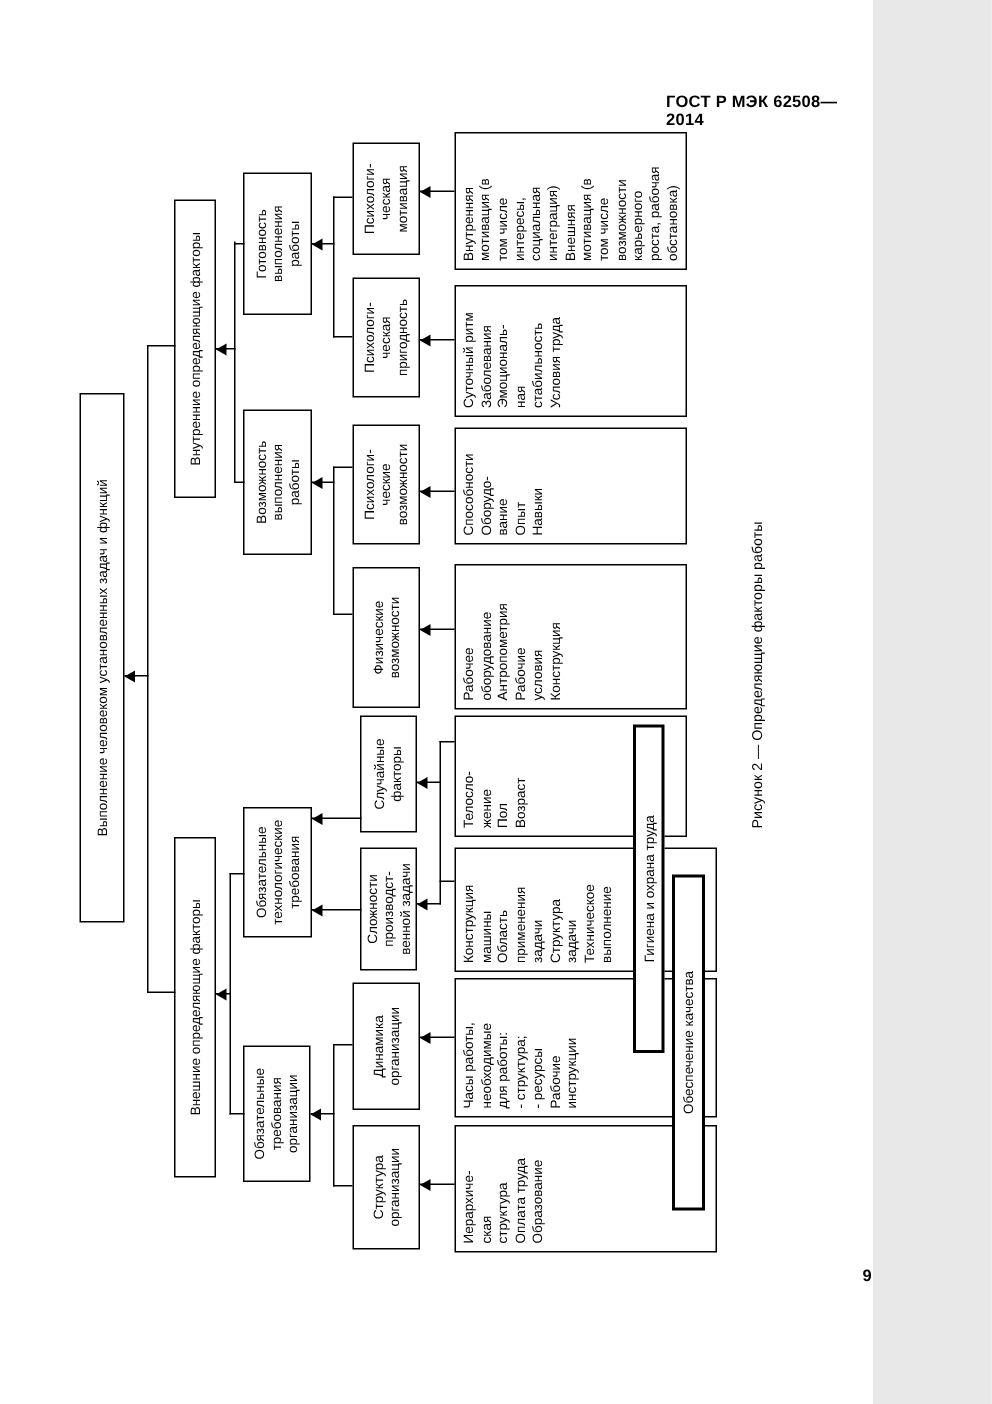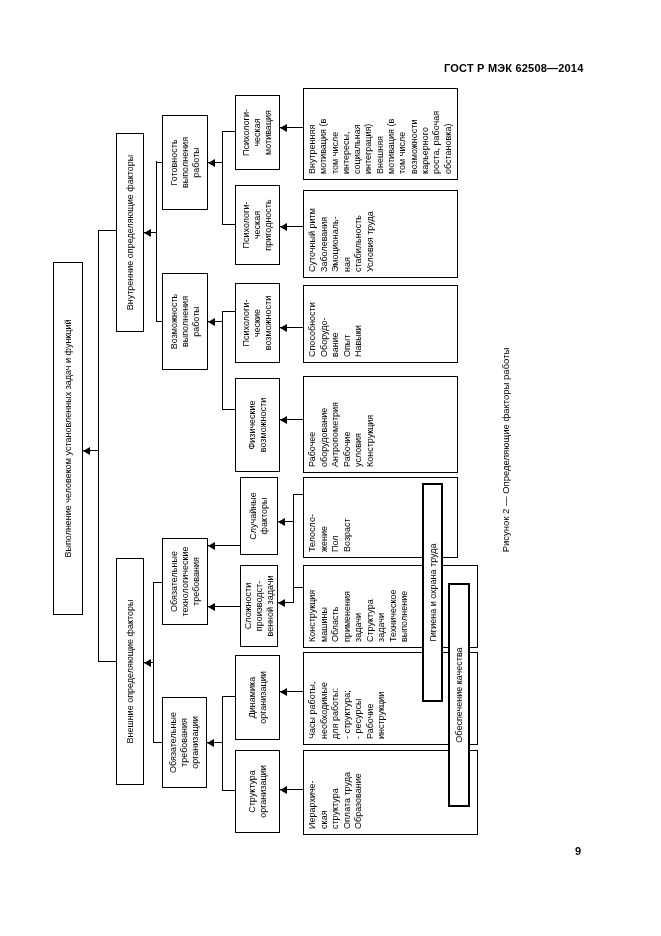--- a/index.html
+++ b/index.html
@@ -3,7 +3,7 @@
 <meta charset="utf-8">
 <style>
   html,body{margin:0;padding:0;background:#e8e8e8;}
-  .page{position:relative;width:661px;height:936px;background:#ffffff;
+  .page{position:relative;width:582px;height:936px;background:#ffffff;
         font-family:"Liberation Sans",sans-serif;color:#000;overflow:hidden;}
   .header{position:absolute;left:444px;top:62px;font-size:11px;font-weight:bold;letter-spacing:.2px;}
   .pagenum{position:absolute;left:570px;top:845px;width:16px;text-align:center;font-size:11px;font-weight:bold;}

